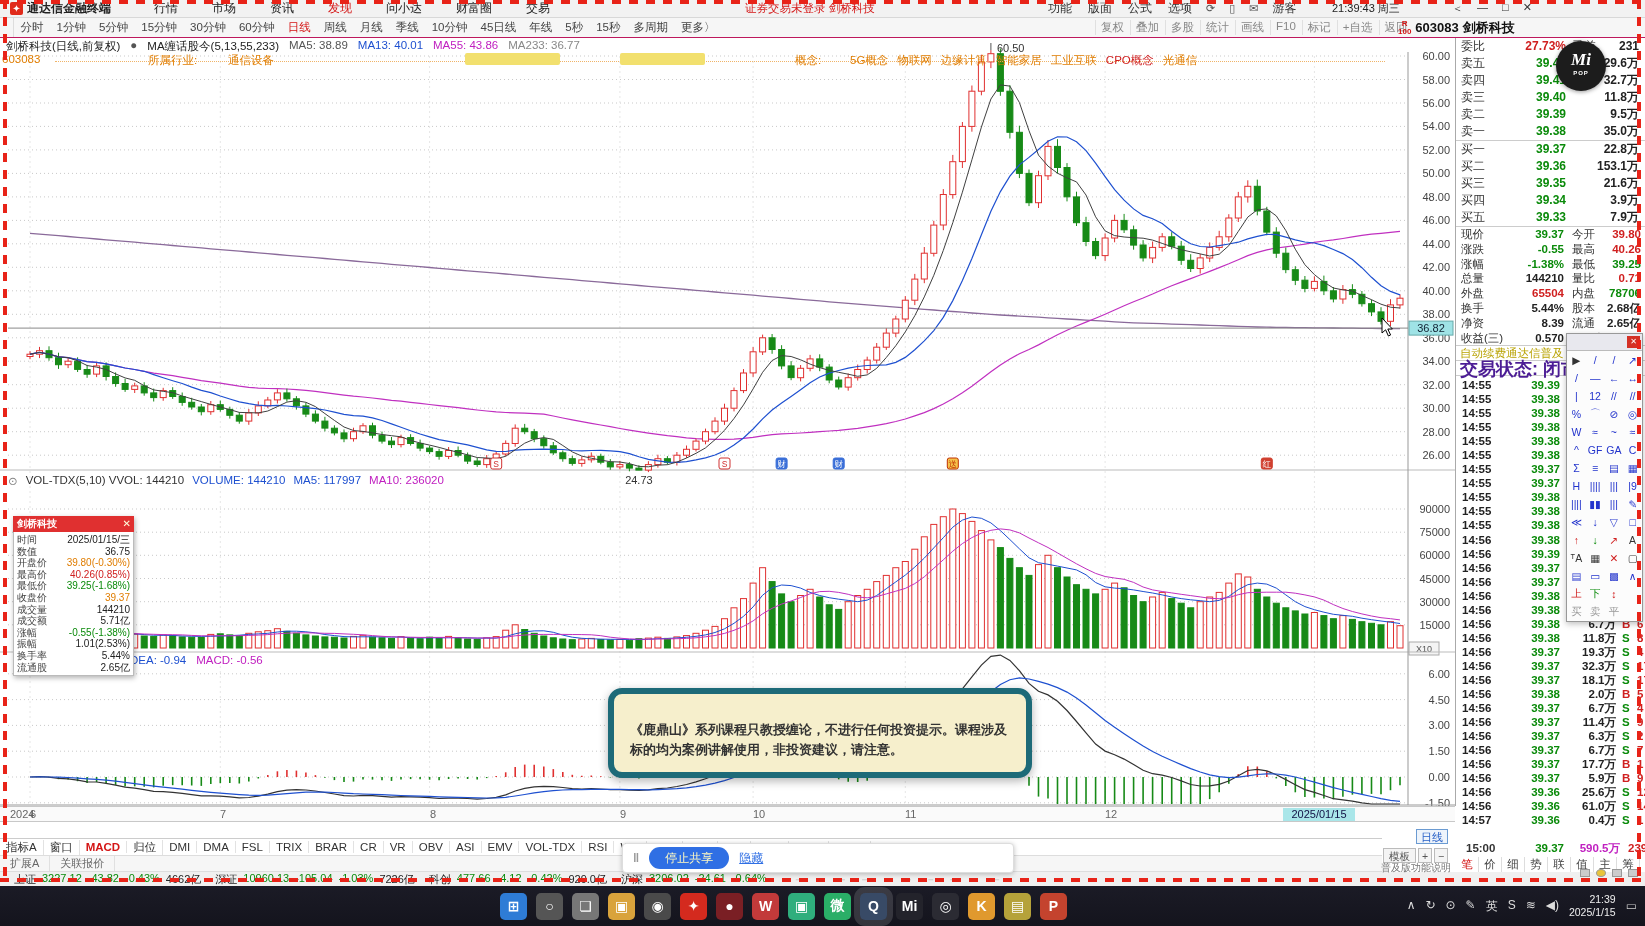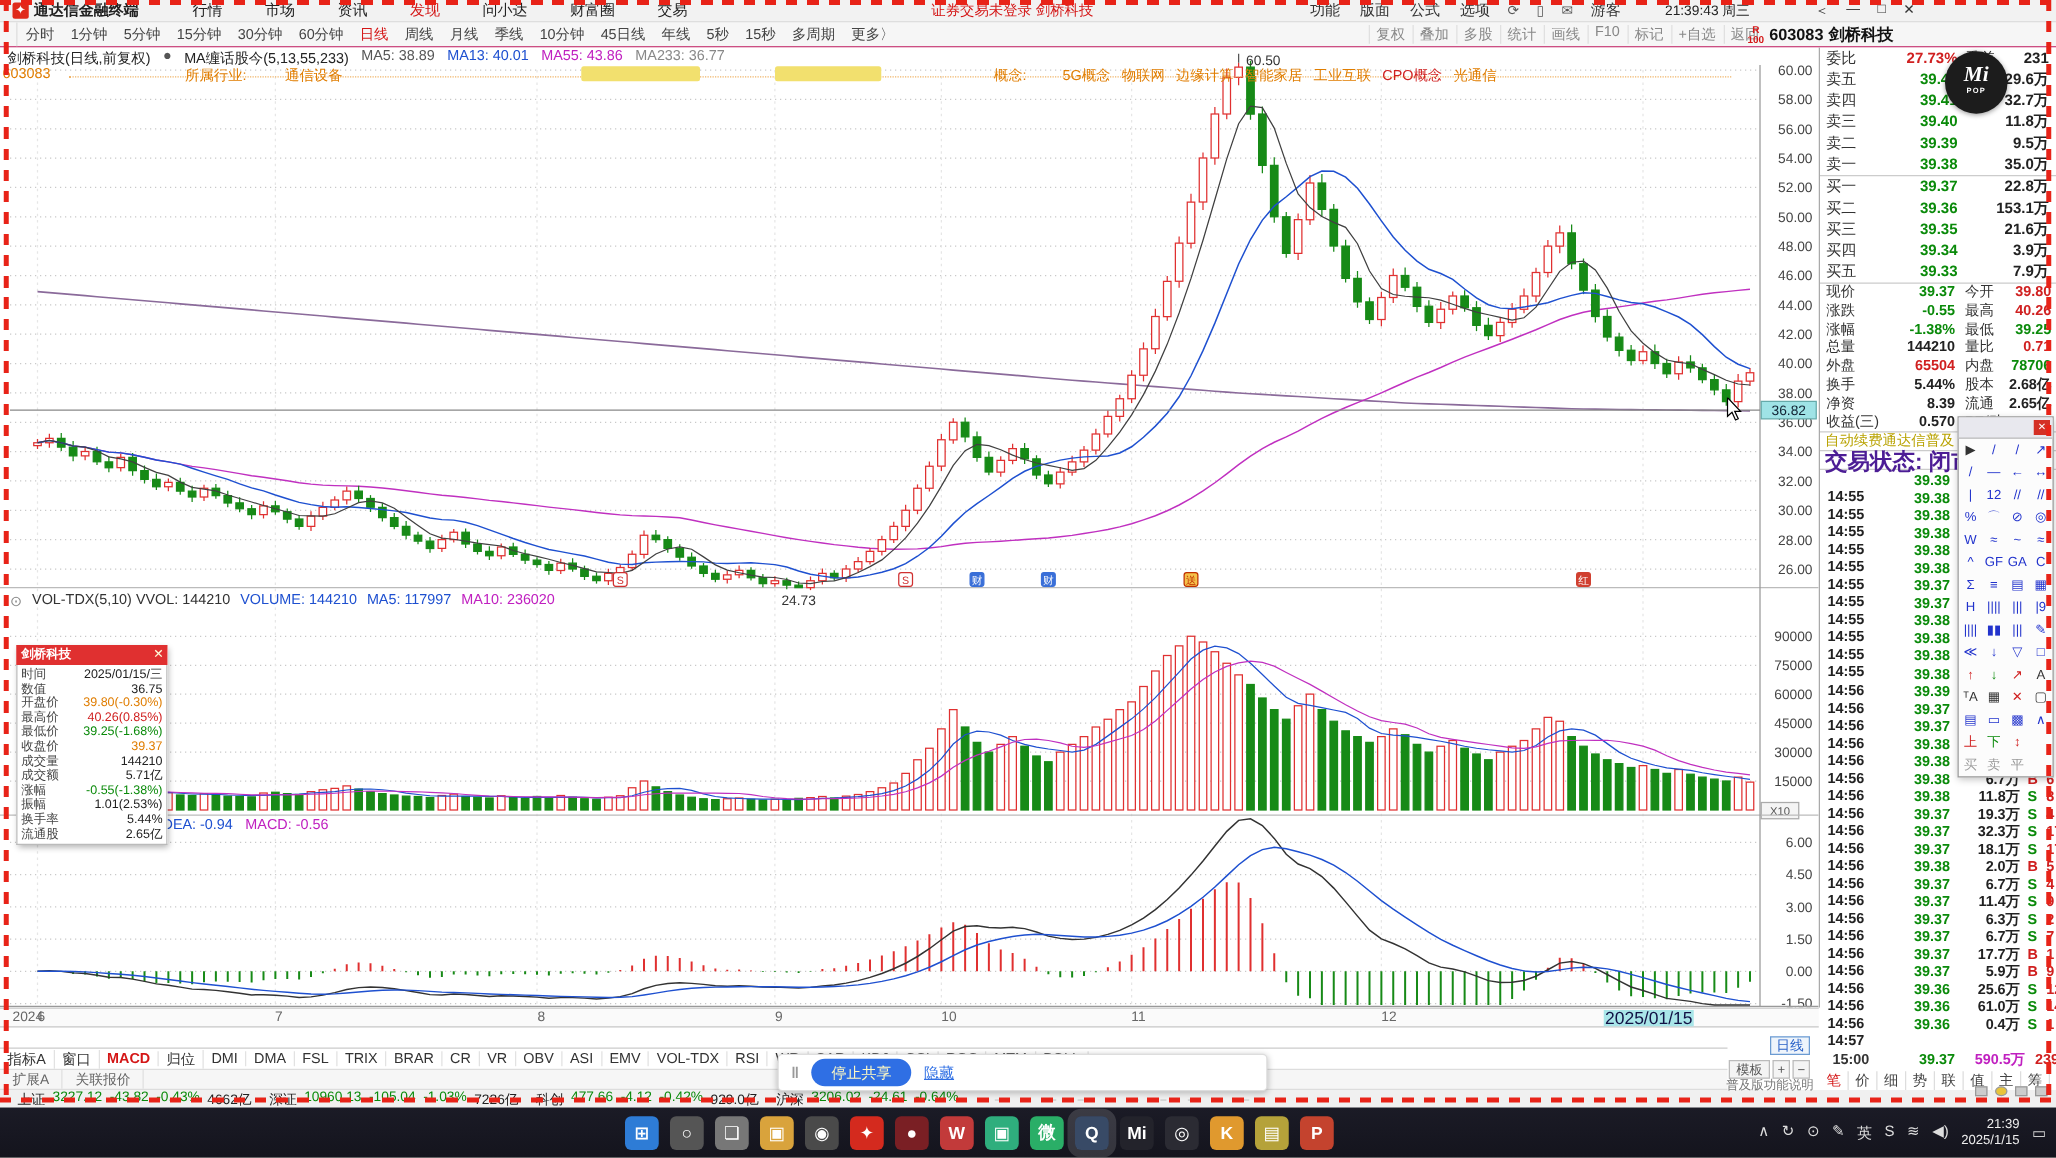--- a/index.html
+++ b/index.html
@@ -75,7 +75,7 @@
   .statusrow{height:16px;line-height:16px;font-size:18px;font-weight:bold;color:#4c1d95;border-top:1px solid #ccc;padding-left:4px;border-bottom:1px solid #ccc;}
   .ticks{position:absolute;left:0;top:340px;width:190px;}
   .trow{position:relative;height:14.05px;line-height:14.05px;font-size:11.5px;white-space:nowrap;}
-  .trow .tt{position:absolute;left:6px;font-weight:bold;color:#222;margin-top:13px;}
+  .trow .tt{position:absolute;left:6px;font-weight:bold;color:#222;}
   .trow .tp{position:absolute;left:58px;width:46px;text-align:right;font-weight:bold;}
   .trow .tv{position:absolute;left:104px;width:56px;text-align:right;font-weight:bold;color:#222;}
   .trow .tb2{position:absolute;left:166px;font-weight:bold;}

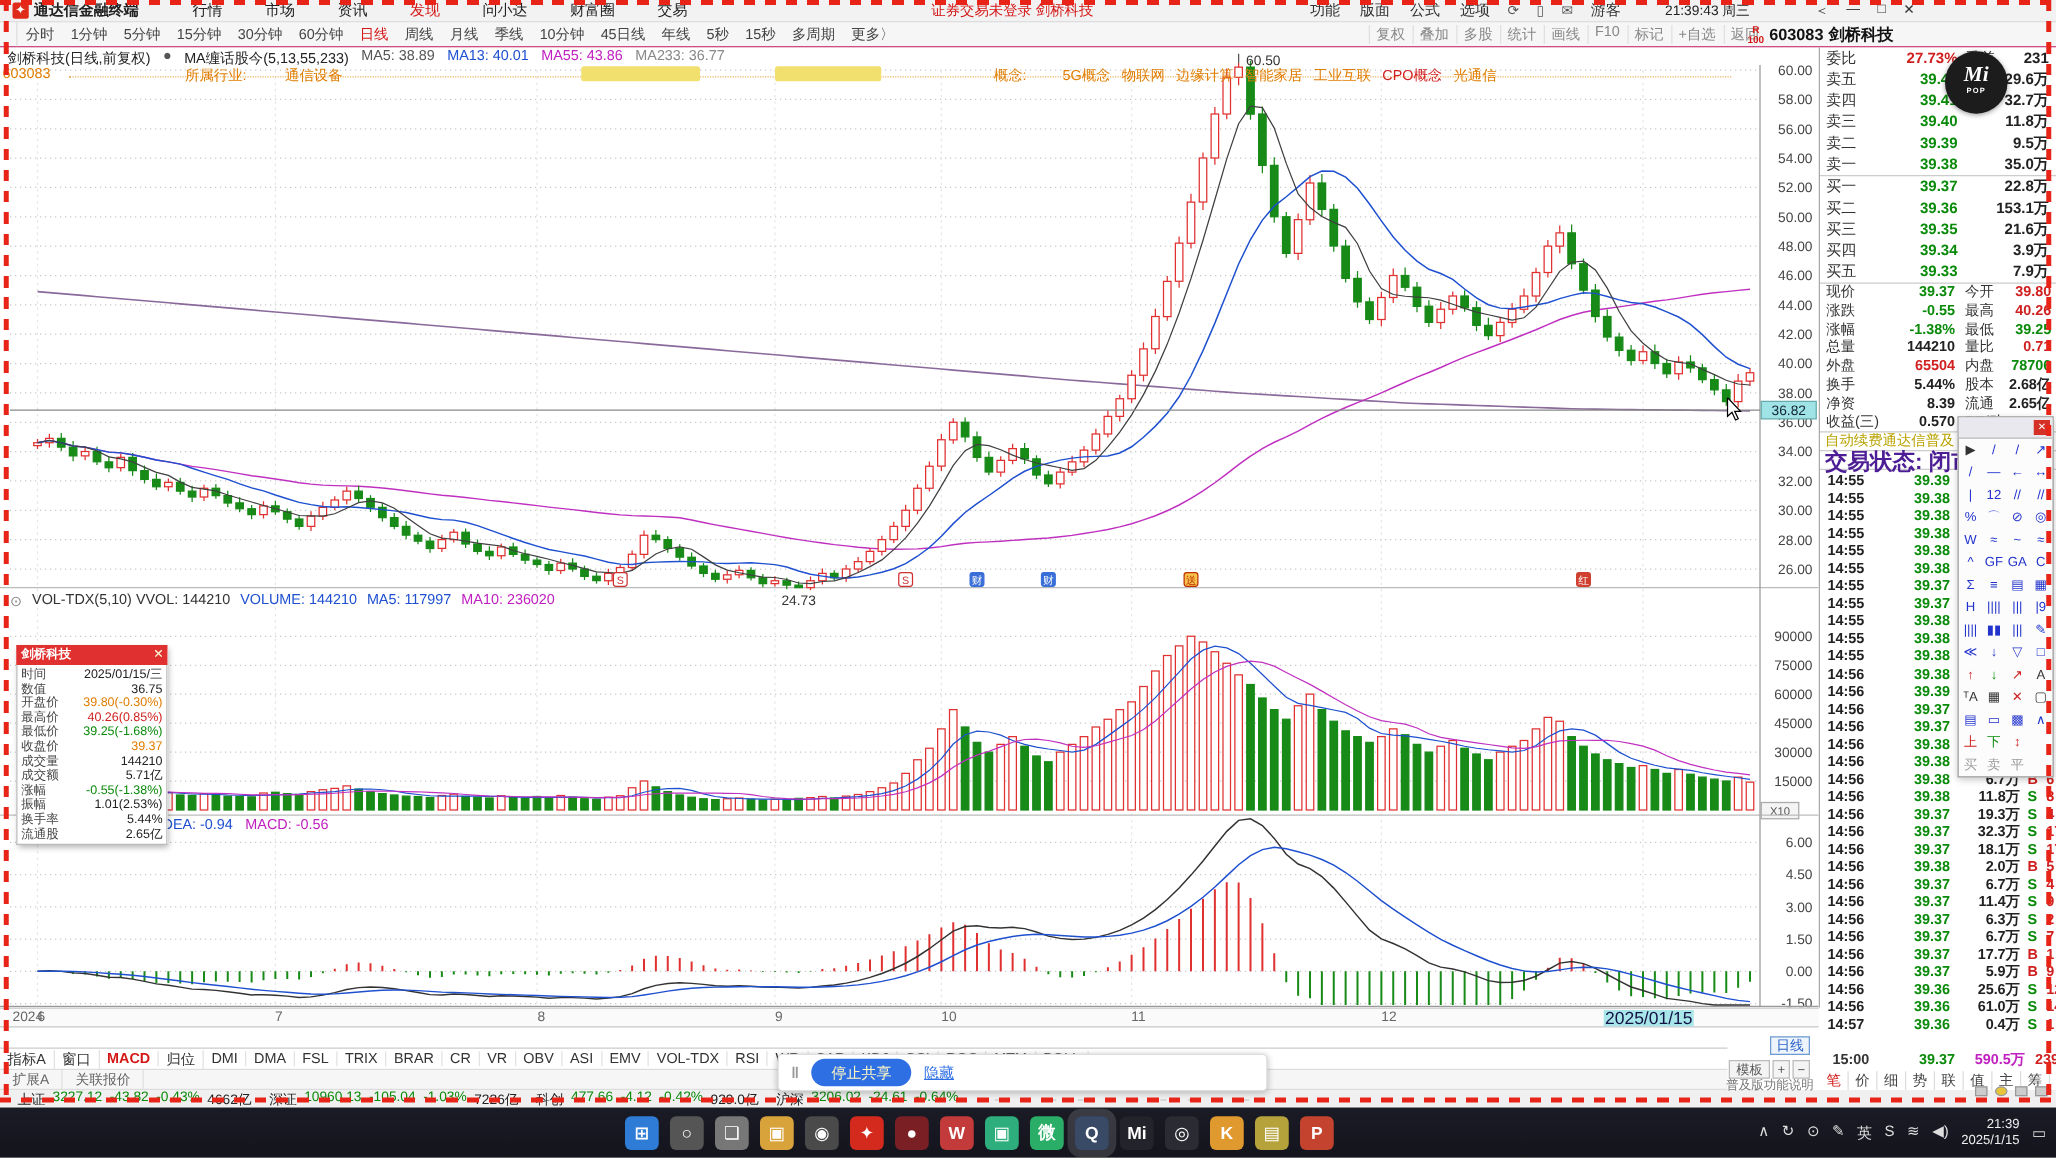--- a/index.html
+++ b/index.html
@@ -1463,6 +1463,9 @@
       </div>
   </div>
 
+  <div class="disclaimer">
+    <p>《鹿鼎山》系列课程只教授缠论，不进行任何投资提示。课程涉及标的均为案例讲解使用，非投资建议，请注意。</p>
+  </div>
 
   <div class="sharebar">
     <span class="pauseglyph">‖</span>

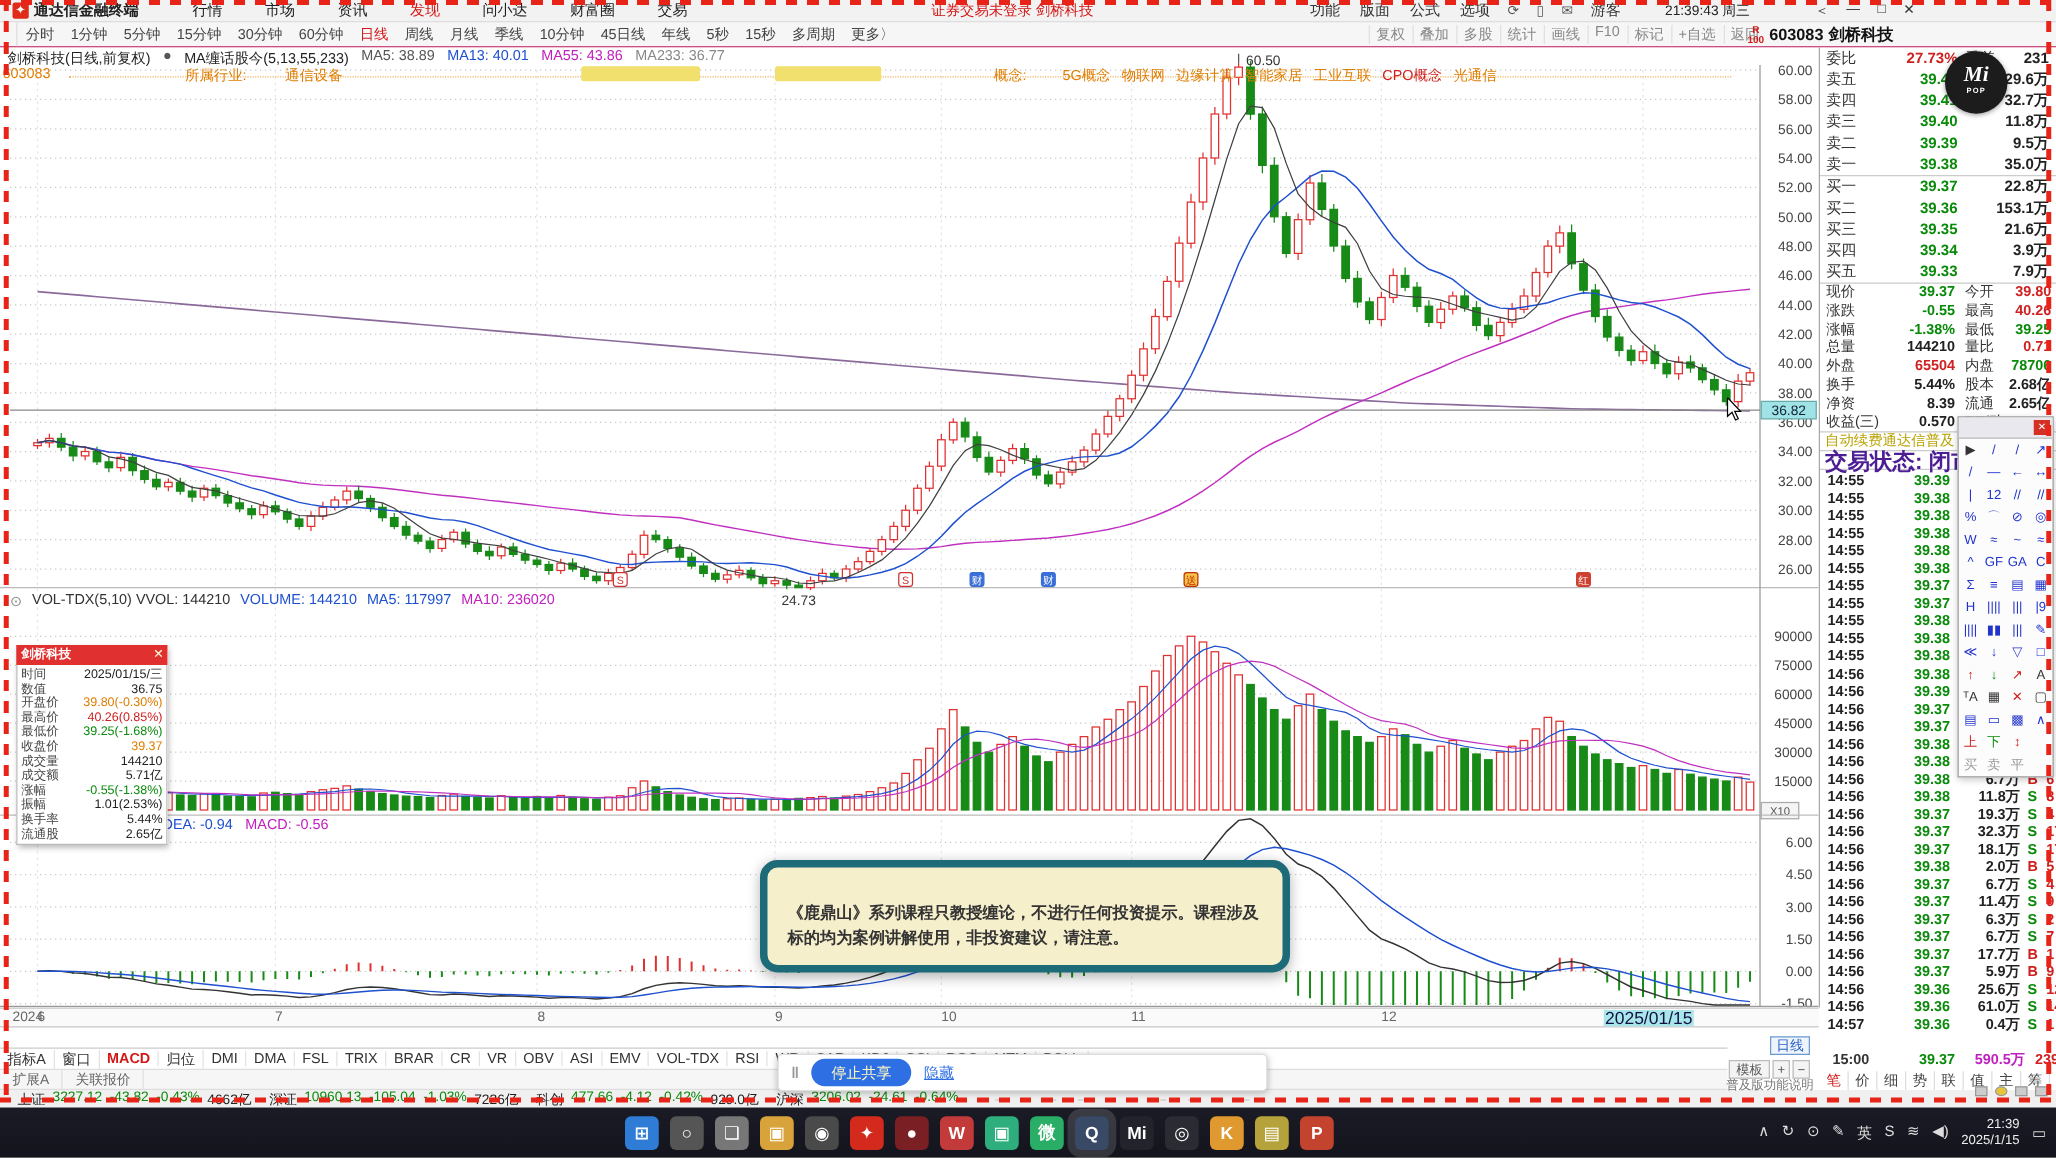--- a/index.html
+++ b/index.html
@@ -39,7 +39,7 @@
   
   .timeline{position:absolute;left:0;top:806px;width:1455px;height:16px;background:#fafafa;border-top:1px solid #c8c8c8;border-bottom:1px solid #c8c8c8;font-size:11px;color:#666;}
   .tl-lab{position:absolute;top:1px;}
-  .datebox{position:absolute;left:1283px;top:1px;width:72px;height:13px;background:#a9e6e9;color:#114;text-align:center;font-size:14px;line-height:13px;}
+  .datebox{position:absolute;left:1283px;top:1px;width:72px;height:13px;background:#a9e6e9;color:#114;text-align:center;font-size:11px;line-height:13px;}
   
   .tabsrow{position:absolute;left:0;top:838px;width:1382px;height:18px;background:#fff;border-top:1px solid #ccc;border-bottom:1px solid #ddd;display:flex;align-items:center;font-size:11.5px;color:#333;}
   .itab{padding:0 6px;border-right:1px solid #e2e2e2;white-space:nowrap;}

